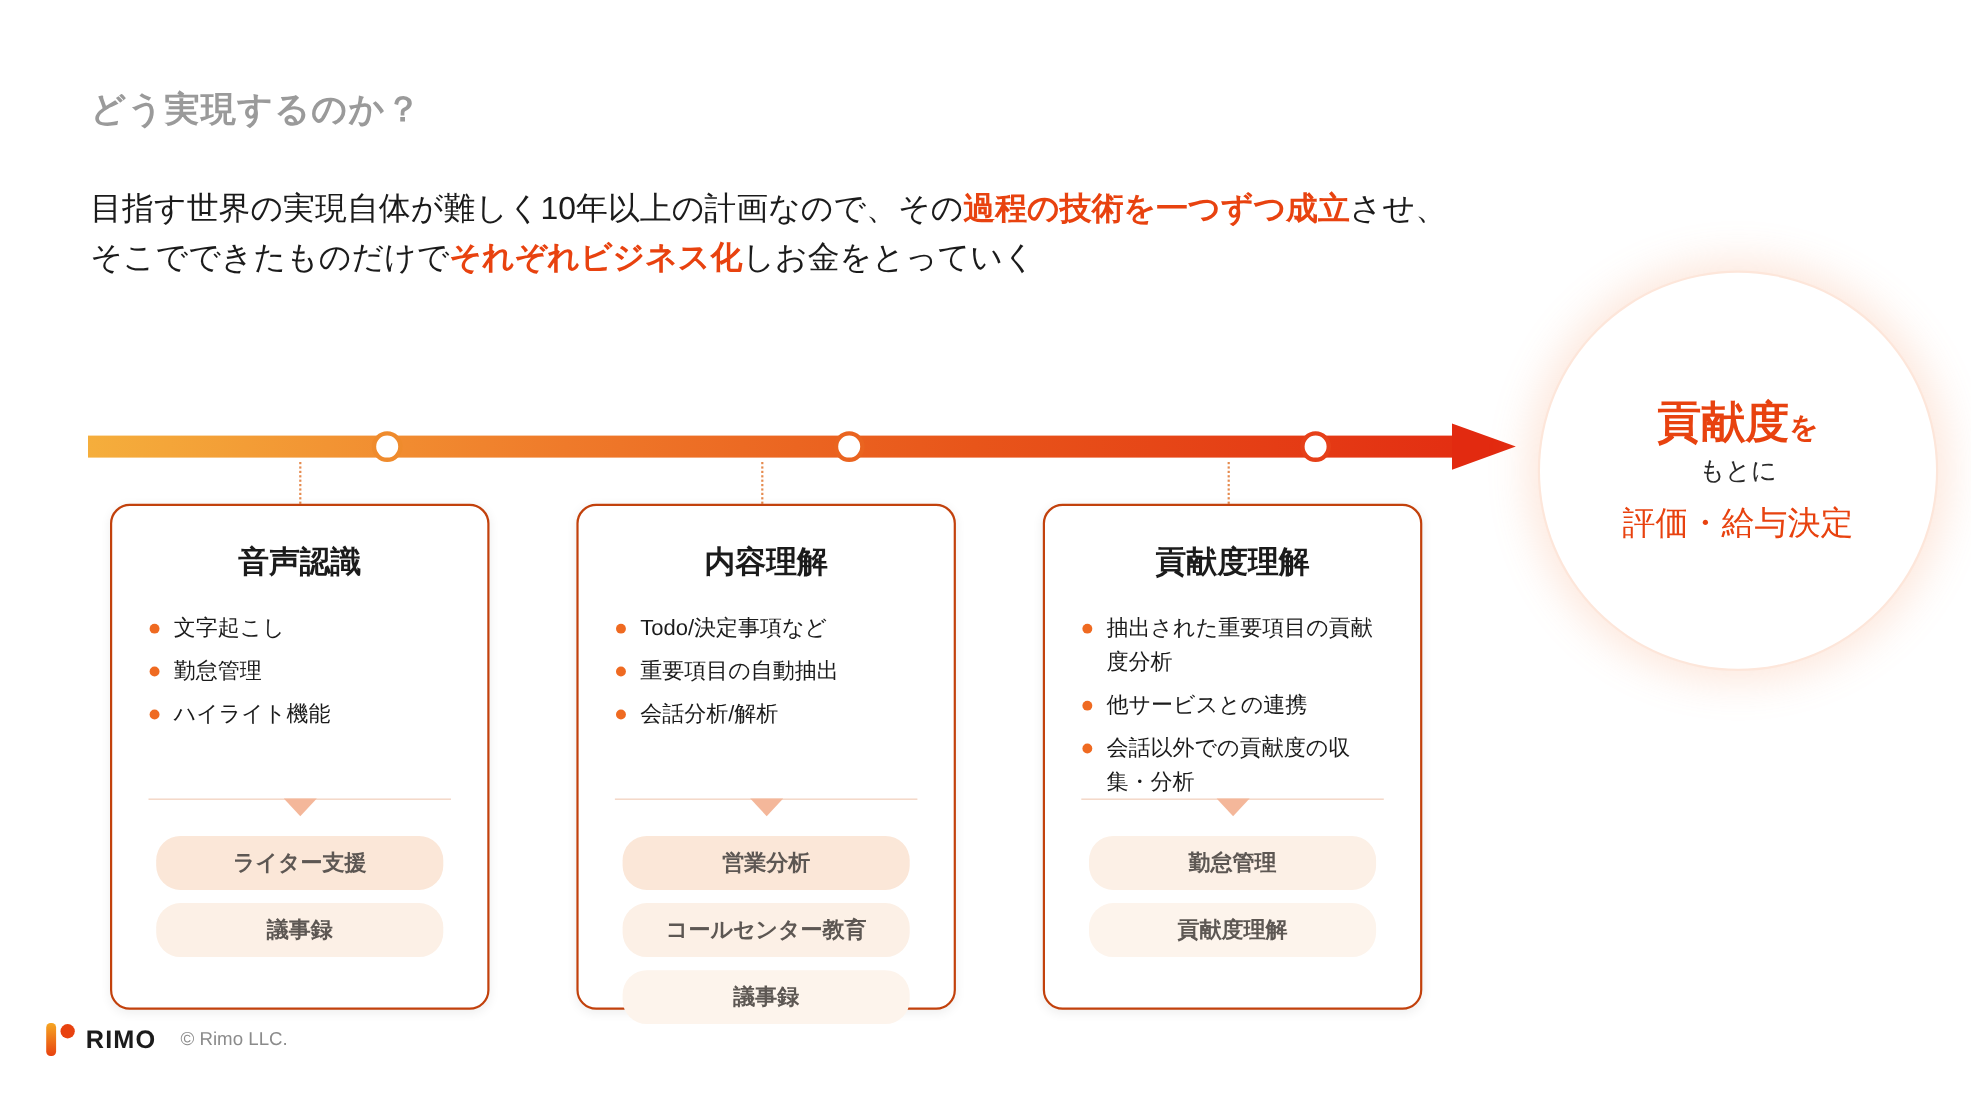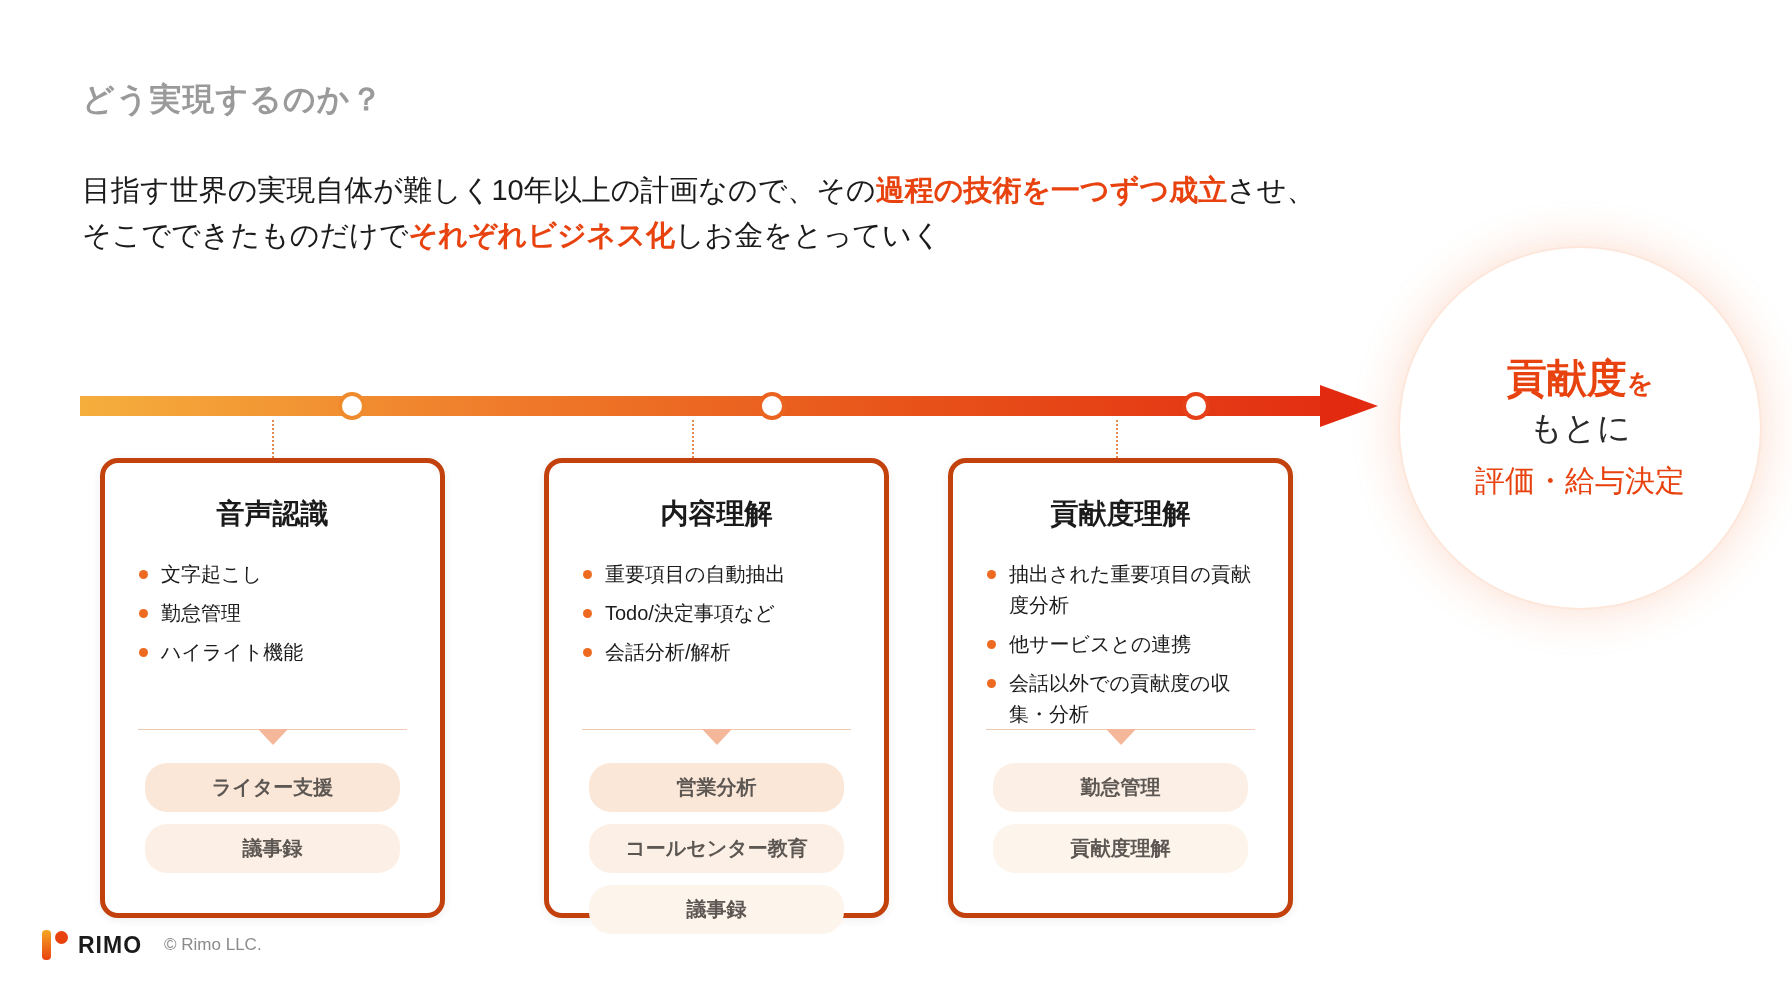--- a/index.html
+++ b/index.html
@@ -205,7 +205,7 @@
     font-size: 26px;
   }
   #outcome-line-2 {
-    font-size: 33px;
+    font-size: 23px;
     color: #2a2a2a;
     margin-top: 5px;
     line-height: 1.3;

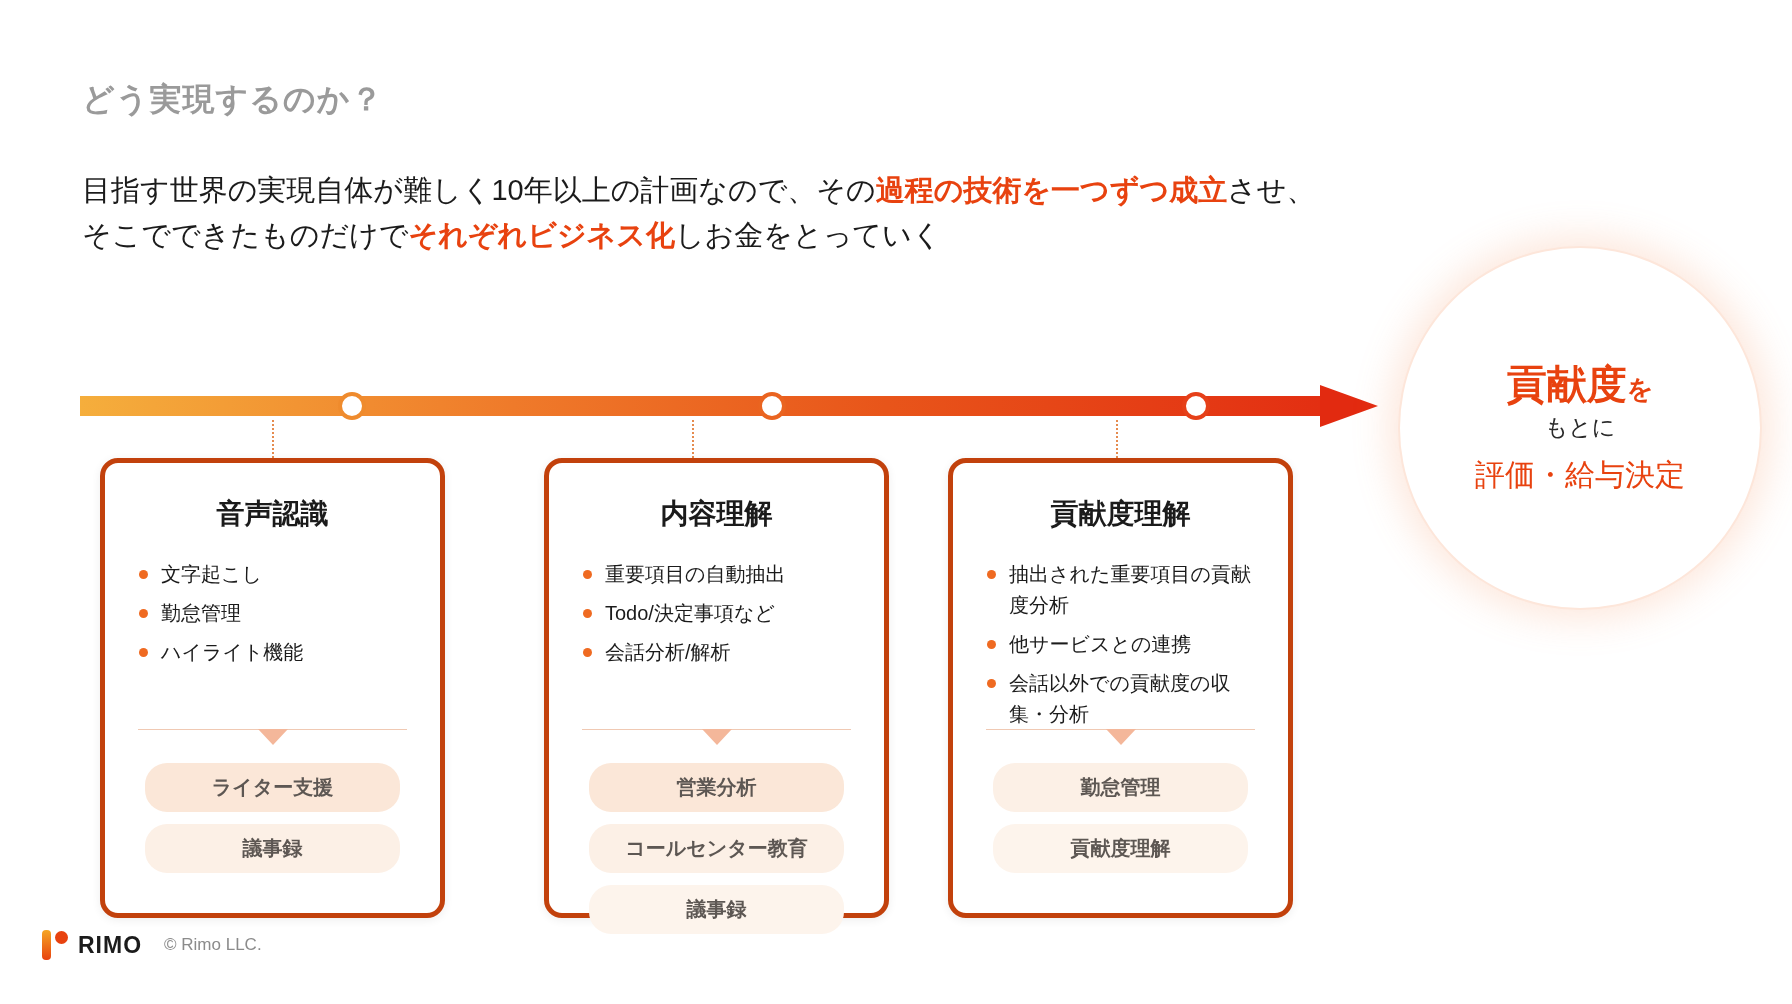--- a/index.html
+++ b/index.html
@@ -98,7 +98,7 @@
     position: absolute;
     top: 458px;
     background: #ffffff;
-    border: 5px solid #c2410c;
+    border: 2px solid #c2410c;
     border-radius: 18px;
     box-shadow: 0 2px 10px rgba(0,0,0,0.07);
     box-sizing: border-box;

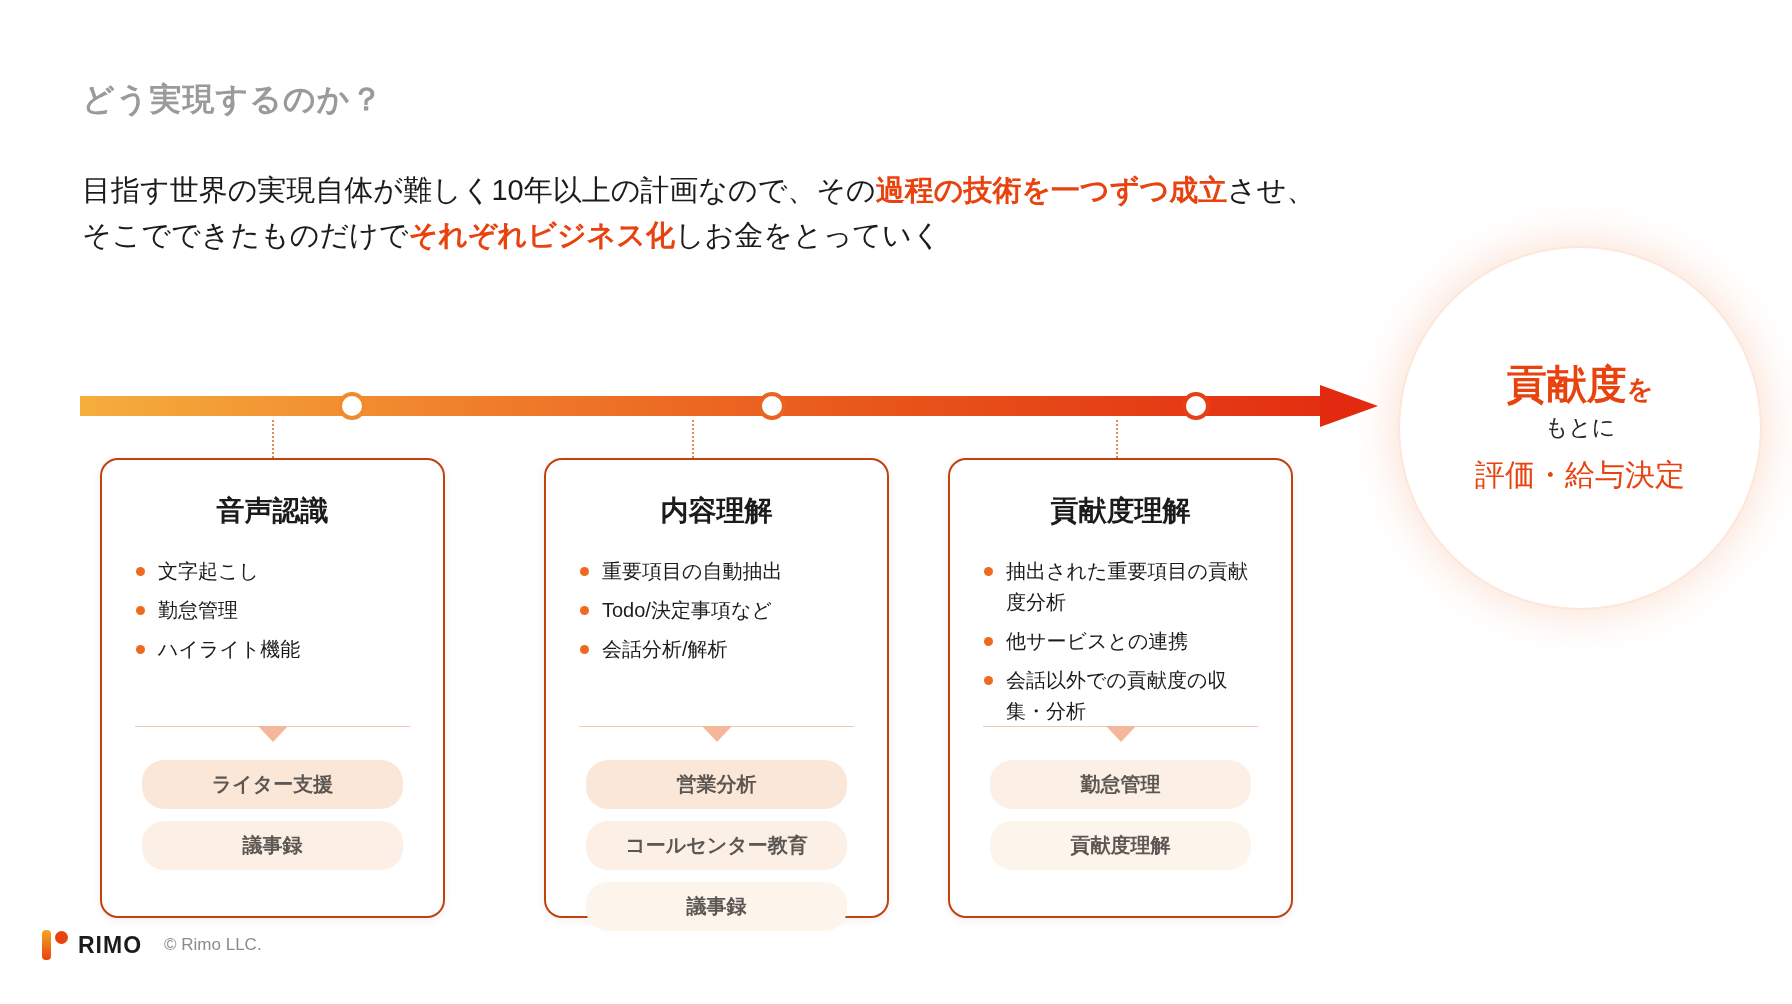--- a/index.html
+++ b/index.html
@@ -104,7 +104,7 @@
     box-sizing: border-box;
   }
   #card-1 { left: 100px;  width: 345px; height: 460px; }
-  #card-2 { left: 544px;  width: 345px; height: 460px; }
+  #card-2 { left: 524px;  width: 345px; height: 460px; }
   #card-3 { left: 948px;  width: 345px; height: 460px; }
 
   .card-title {

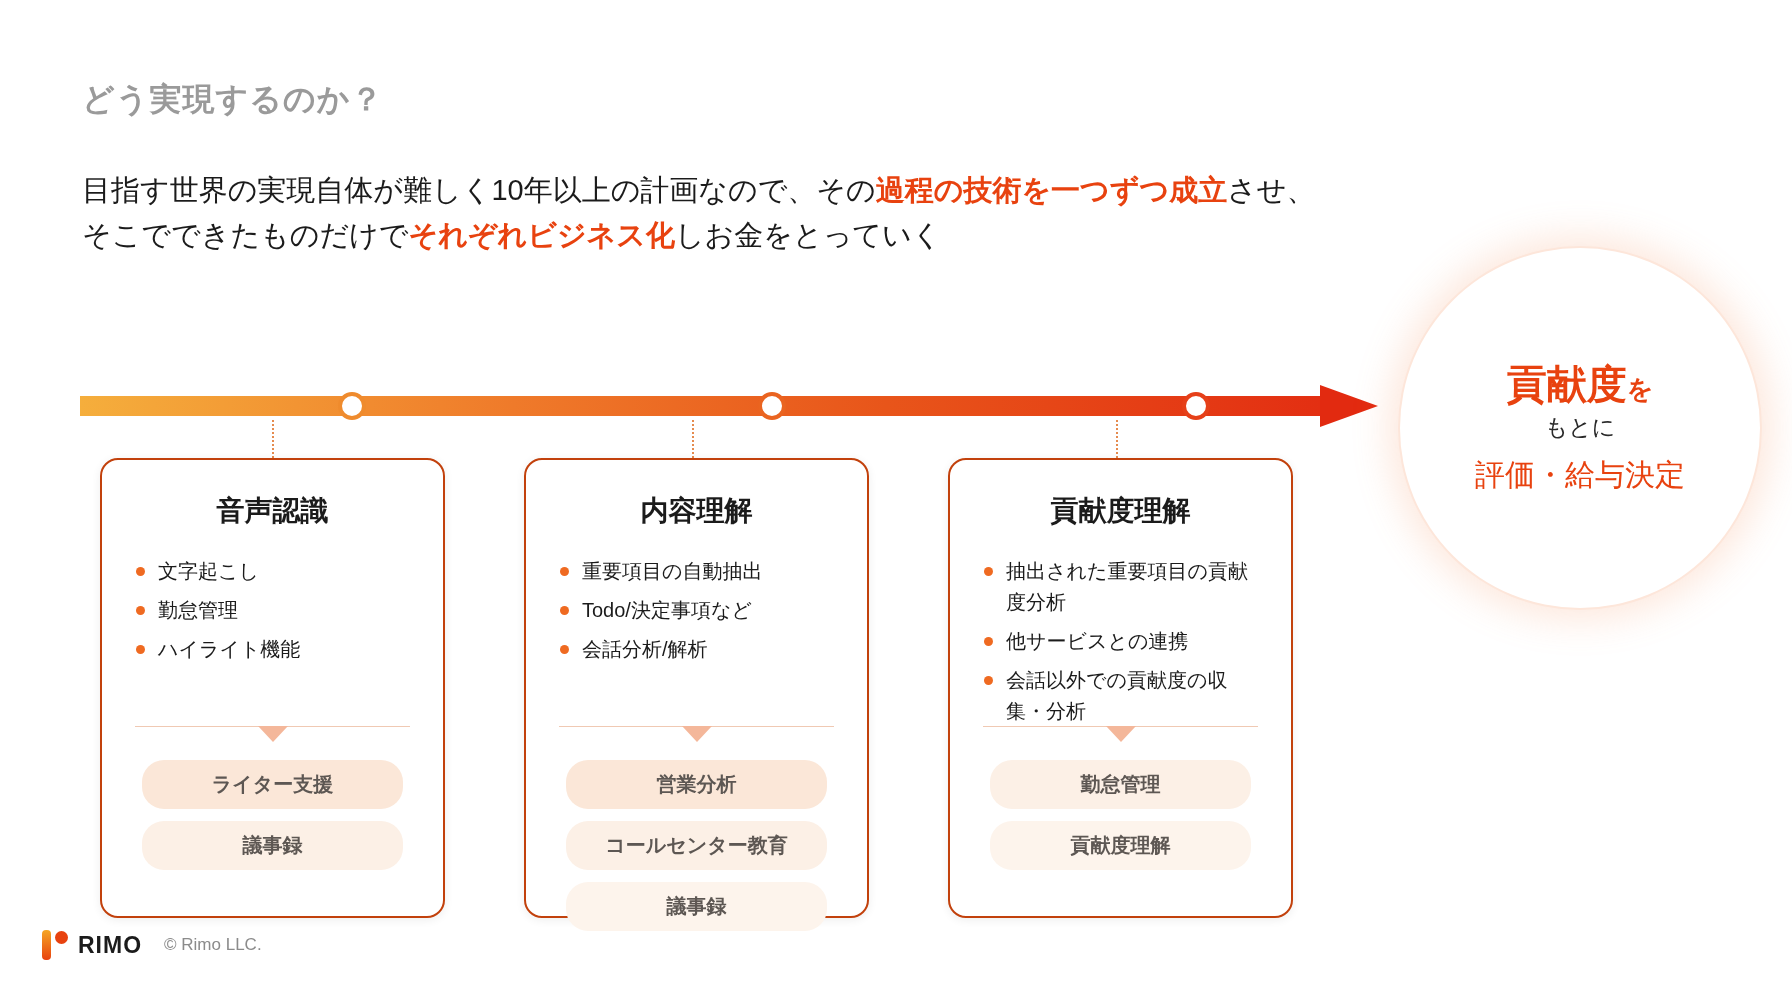--- a/index.html
+++ b/index.html
@@ -300,8 +300,8 @@
 <div class="card" id="card-2">
   <div class="card-title">内容理解</div>
   <ul class="card-bullets">
+    <li>Todo/決定事項など</li>
     <li>重要項目の自動抽出</li>
-    <li>Todo/決定事項など</li>
     <li>会話分析/解析</li>
   </ul>
   <div class="card-sep"></div>

